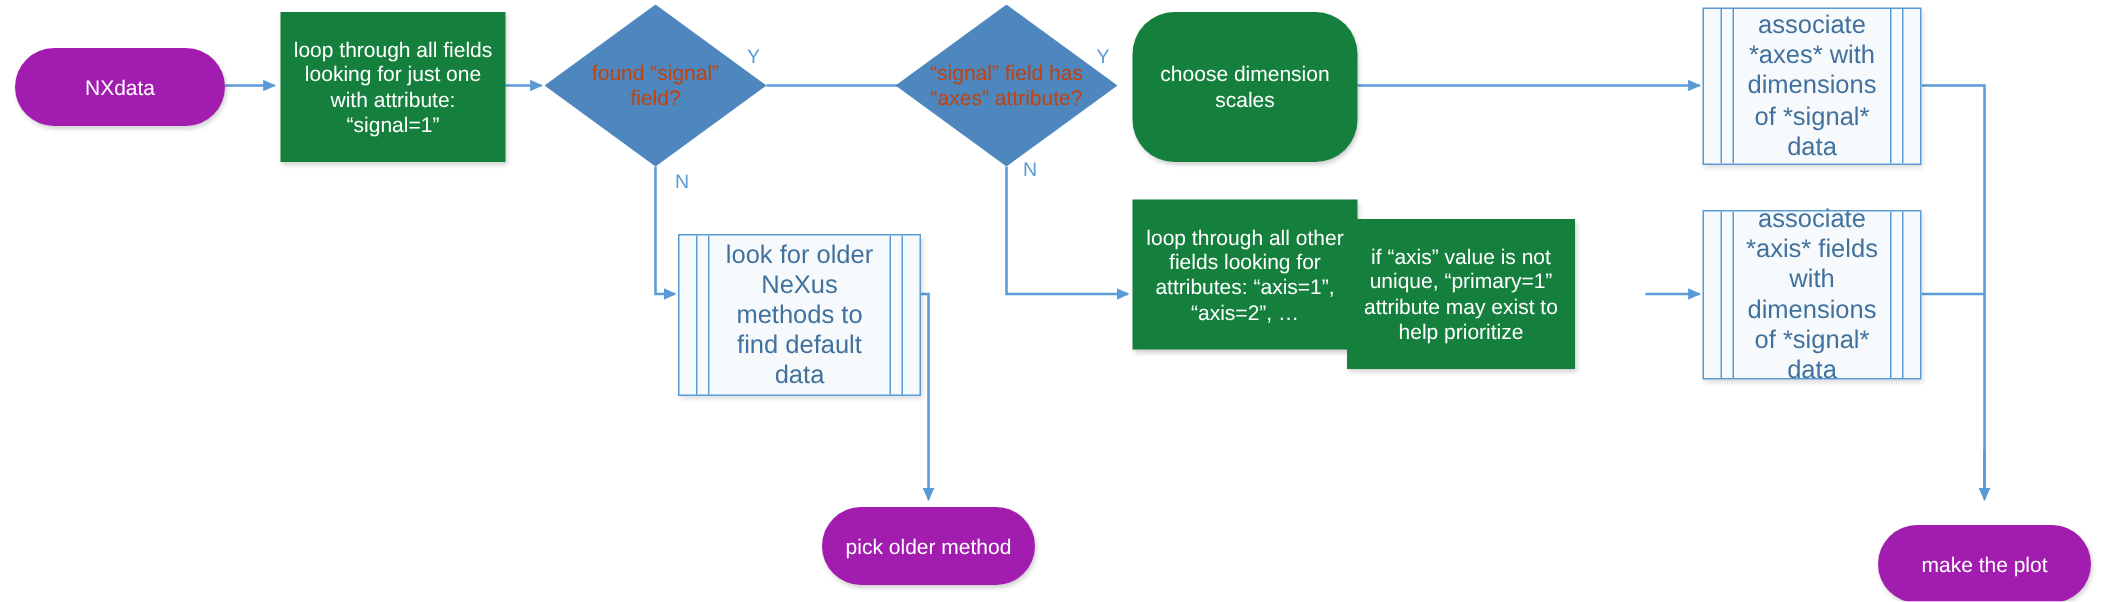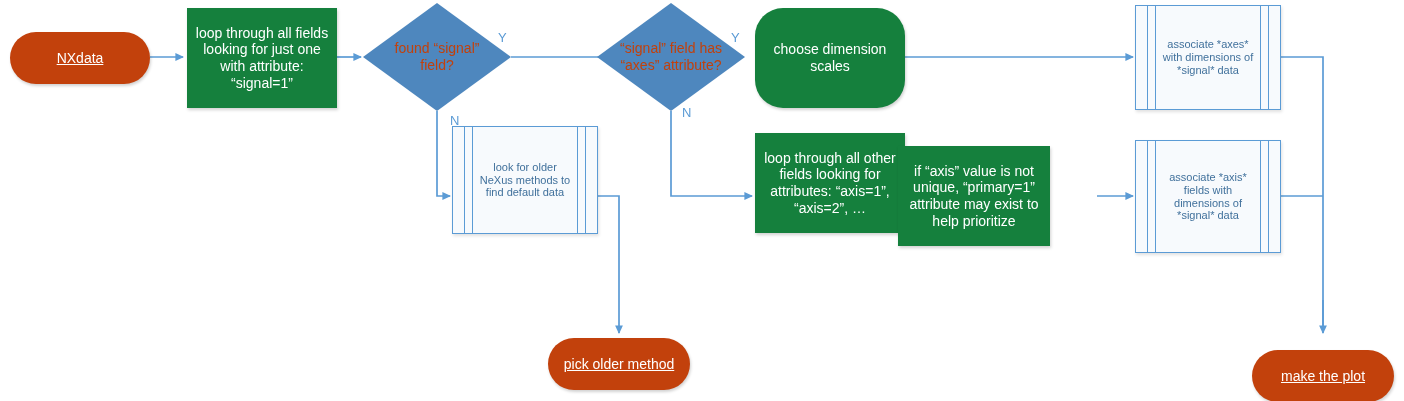--- a/index.html
+++ b/index.html
@@ -47,7 +47,7 @@
     background: #F7FAFD;
     border: 1px solid #5B9BD5;
     color: #41719C;
-    font-size: 11px;
+    font-size: 17px;
     box-shadow: 1px 2px 3px rgba(0,0,0,0.12);
   }
   .predefined .bar {

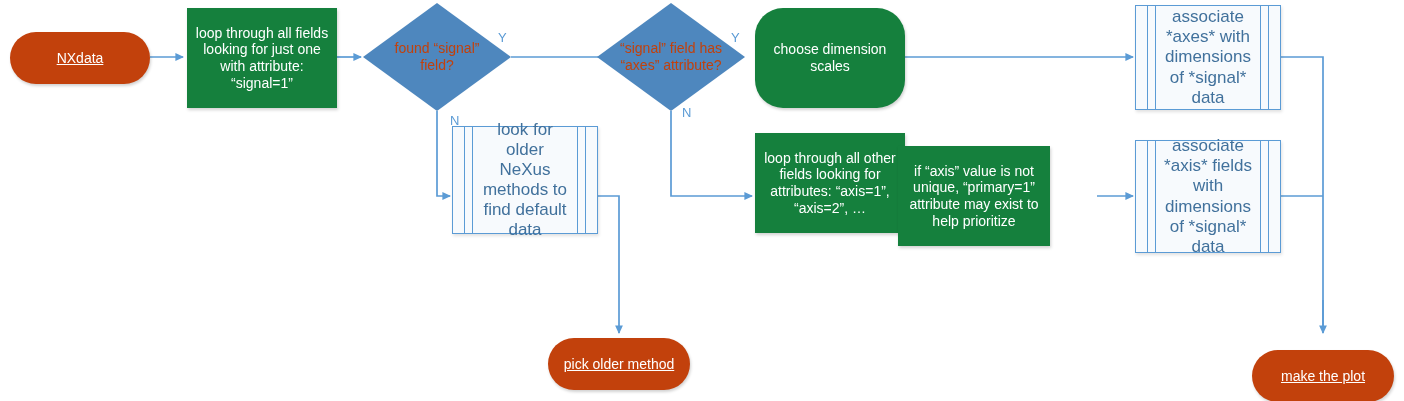--- a/index.html
+++ b/index.html
@@ -26,12 +26,11 @@
     line-height: 1.18;
   }
   .terminator {
-    background: #c2410c;
+    background: #a21caf;
     color: #ffffff;
     border-radius: 26px;
     font-size: 14px;
     box-shadow: 1px 2px 3px rgba(0,0,0,0.18);
-    text-decoration: underline;
   }
   .process {
     background: #15803d;

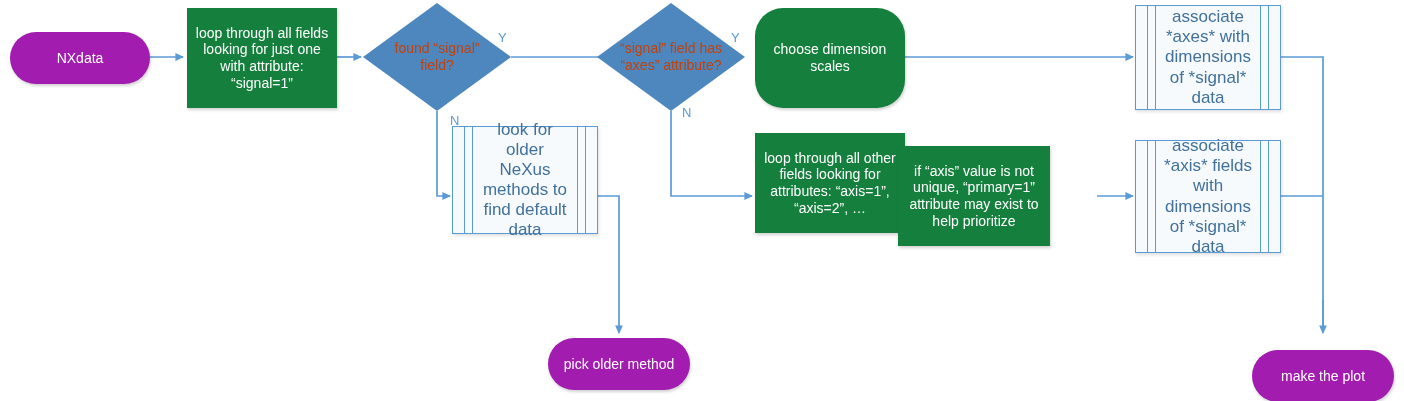--- a/index.html
+++ b/index.html
@@ -180,7 +180,7 @@
     <span class="txt">associate *axes* with dimensions of *signal* data</span>
   </div>
 
-  <div class="node predefined" style="left:452px;top:126px;width:146px;height:108px;">
+  <div class="node predefined" style="left:452px;top:156px;width:162px;height:108px;">
     <span class="bar l1"></span>
     <span class="bar l2"></span>
     <span class="bar r1"></span>

